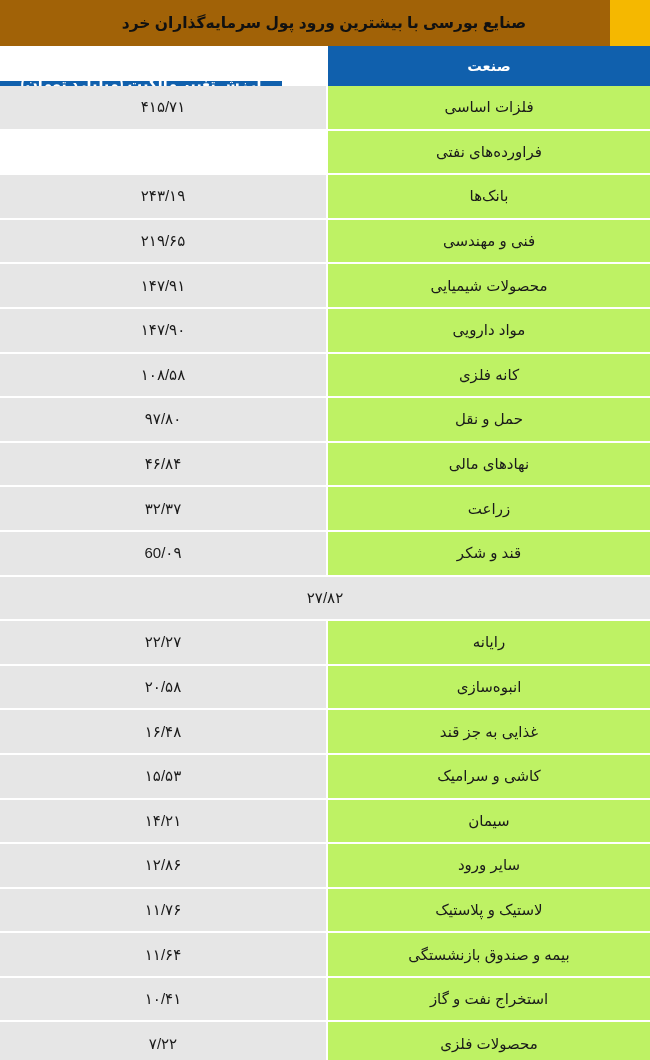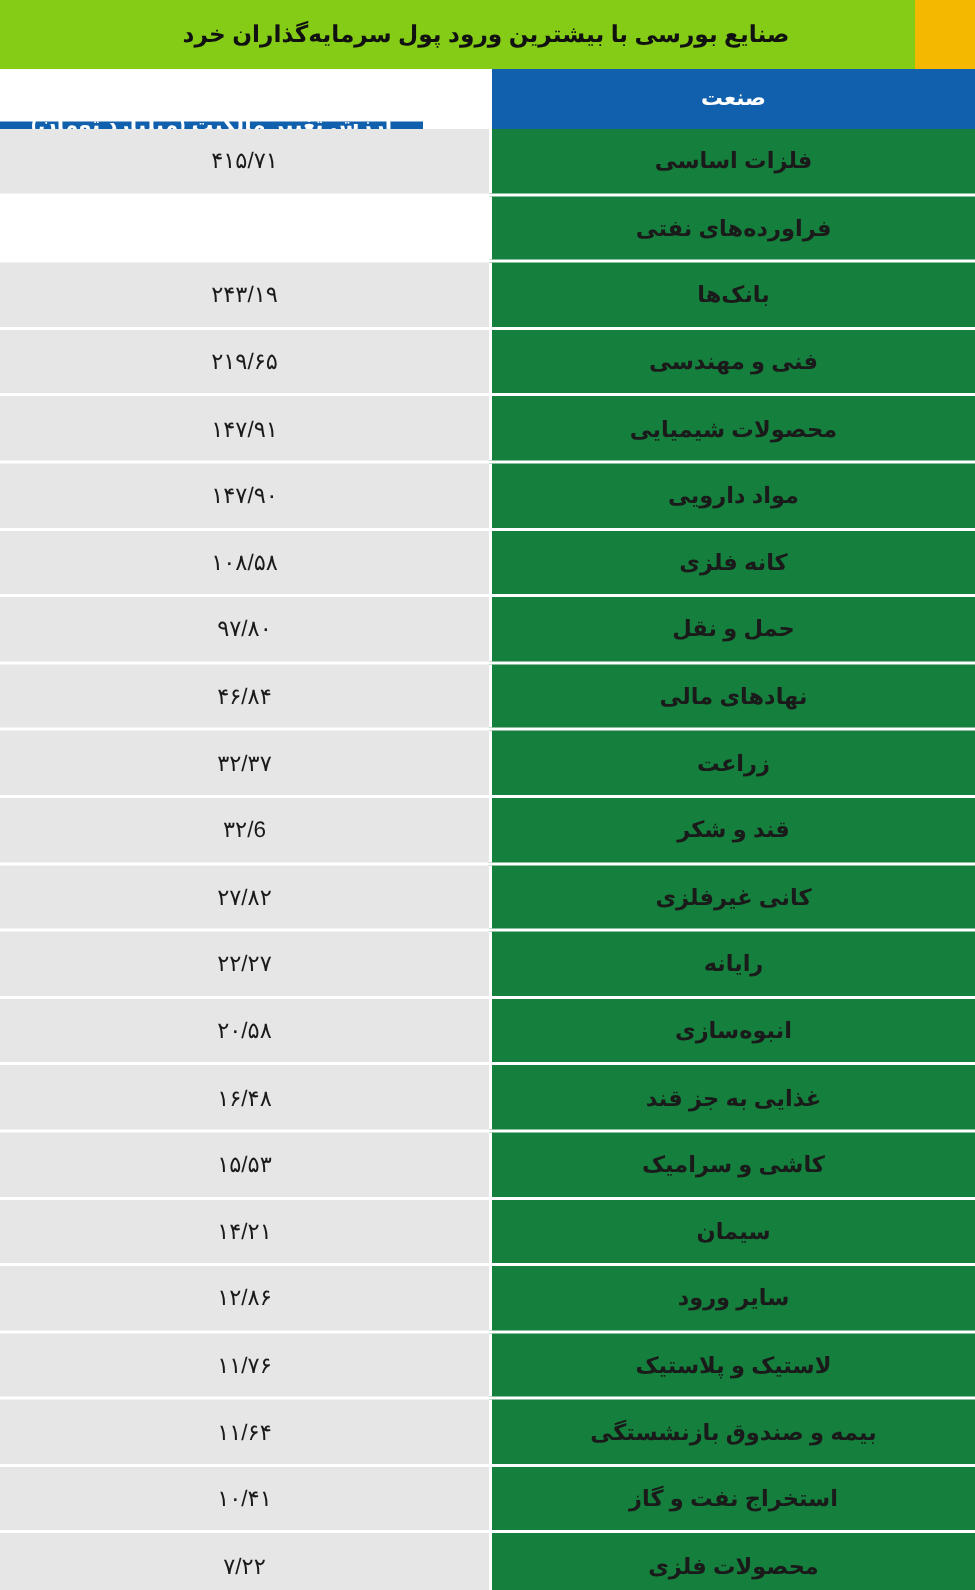--- a/index.html
+++ b/index.html
@@ -57,7 +57,7 @@
   }
   .title-main {
     flex: 1 1 auto;
-    background: #84cc16;
+    background: #a16207;
     color: #111111;
     font-size: 15.5px;
     font-weight: bold;

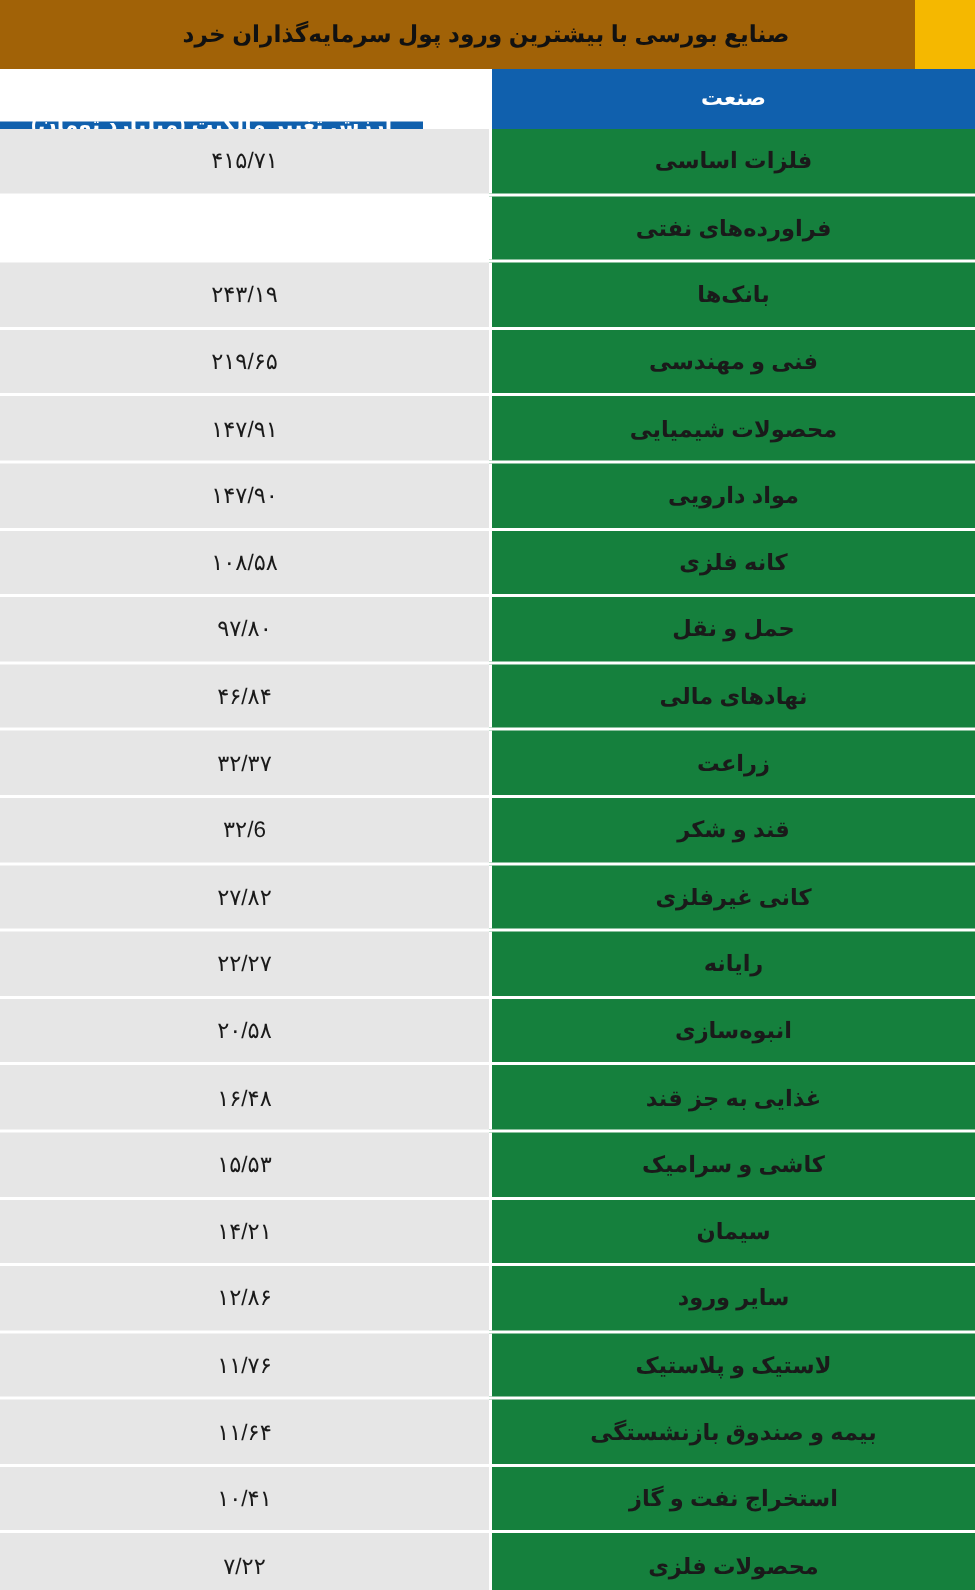--- a/index.html
+++ b/index.html
@@ -121,9 +121,9 @@
   .cell-name {
     flex: 0 0 324px;
     width: 324px;
-    background: #15803d;
+    background: #bef264;
     border-left: 2px solid #ffffff;
-    font-weight: bold;
+    font-weight: normal;
   }
   .cell-value {
     flex: 1 1 auto;

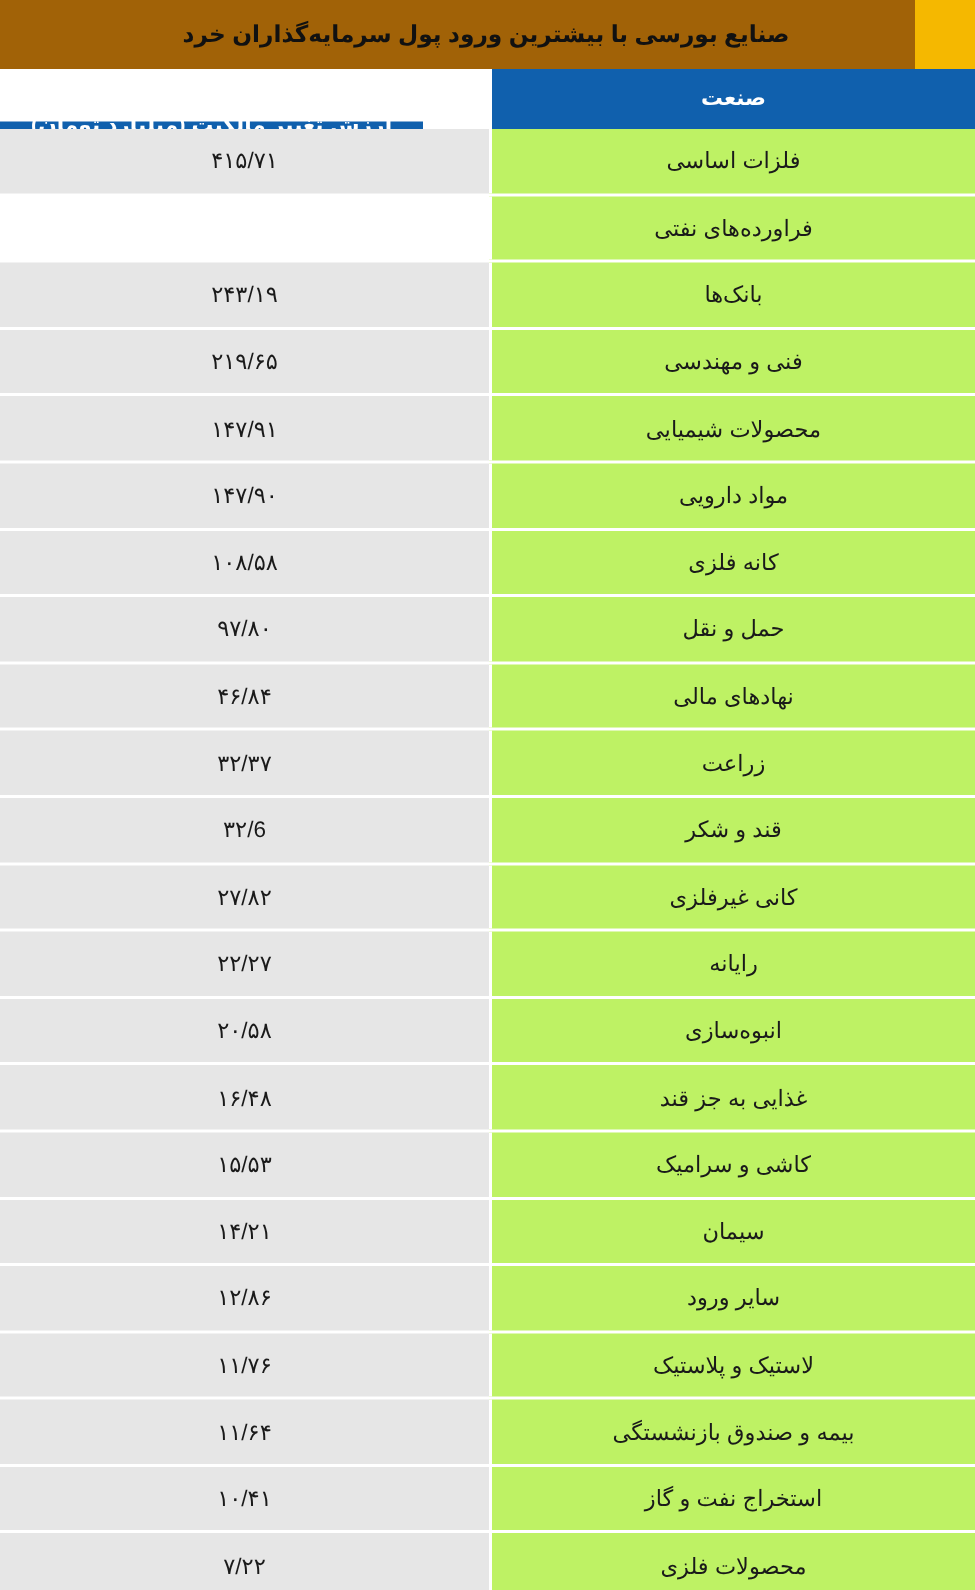--- a/index.html
+++ b/index.html
@@ -194,7 +194,7 @@
     </div>
     <div class="row">
       <div class="cell cell-name">قند و شکر</div>
-      <div class="cell cell-value">۳۲/6</div>
+      <div class="cell cell-value">60/۰۹</div>
     </div>
     <div class="row">
       <div class="cell cell-name">کانی غیرفلزی</div>

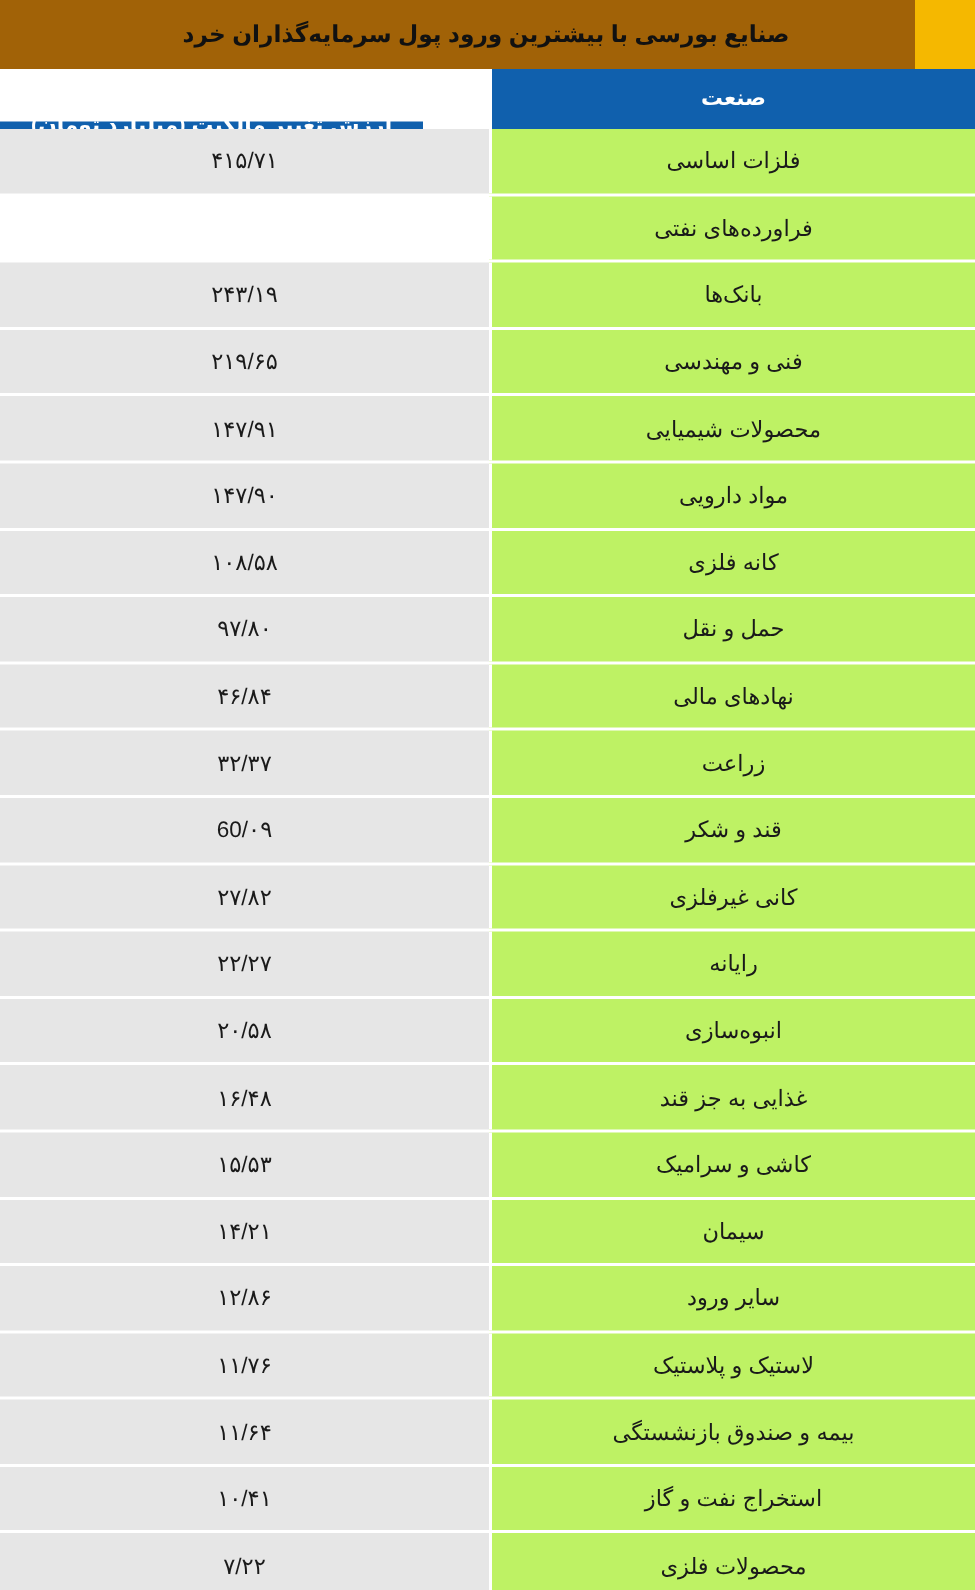--- a/index.html
+++ b/index.html
@@ -197,7 +197,6 @@
       <div class="cell cell-value">60/۰۹</div>
     </div>
     <div class="row">
-      <div class="cell cell-name">کانی غیرفلزی</div>
       <div class="cell cell-value">۲۷/۸۲</div>
     </div>
     <div class="row">

